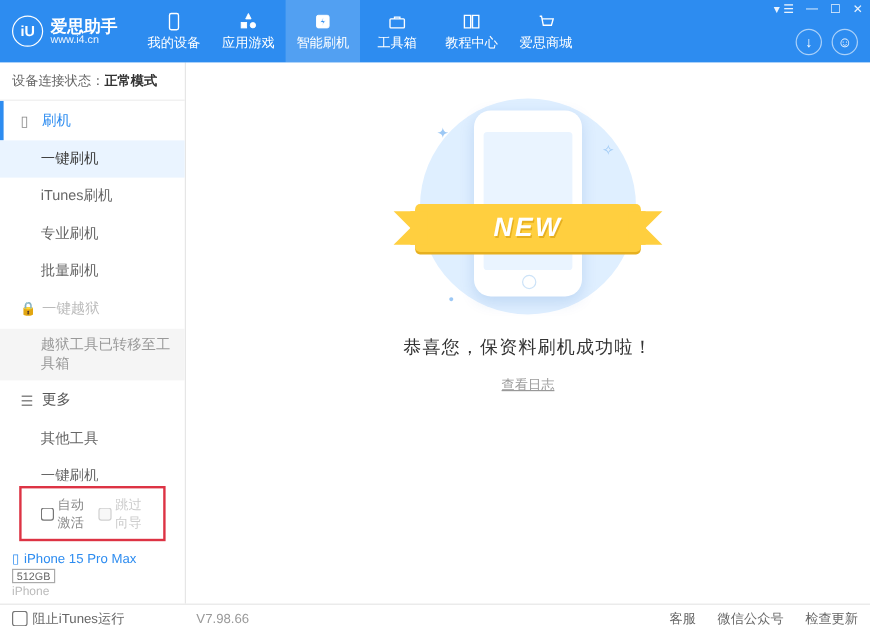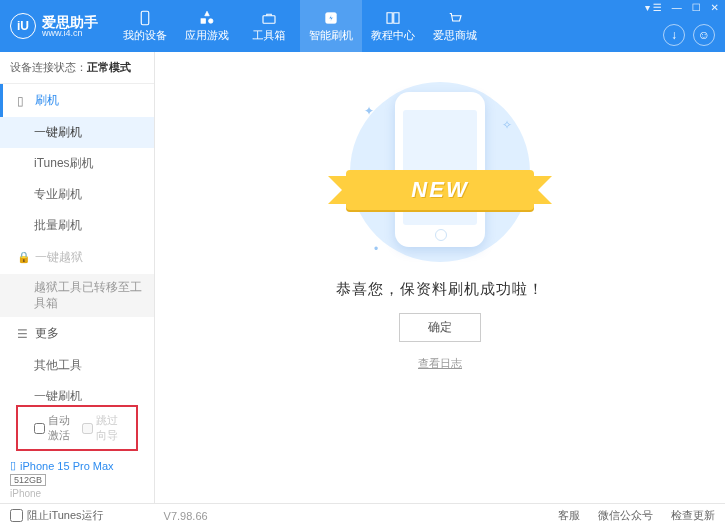--- a/index.html
+++ b/index.html
@@ -101,6 +101,15 @@
         </span>
         <span>应用游戏</span>
       </div>
+    <div class="nav-tab active">
+        <span class="nav-icon">
+          <svg viewBox="0 0 24 24">
+            <rect x="5" y="5" width="14" height="14" rx="2" fill="#fff"></rect>
+            <path d="M13 7l-4 6h3l-1 4 4-6h-3z" fill="#2d8cf0"></path>
+          </svg>
+        </span>
+        <span>智能刷机</span>
+      </div>
     <div class="nav-tab">
         <span class="nav-icon">
           <svg viewBox="0 0 24 24">
@@ -109,15 +118,6 @@
           </svg>
         </span>
         <span>工具箱</span>
-      </div>
-    <div class="nav-tab active">
-        <span class="nav-icon">
-          <svg viewBox="0 0 24 24">
-            <rect x="5" y="5" width="14" height="14" rx="2" fill="#fff"></rect>
-            <path d="M13 7l-4 6h3l-1 4 4-6h-3z" fill="#2d8cf0"></path>
-          </svg>
-        </span>
-        <span>智能刷机</span>
       </div>
     <div class="nav-tab">
         <span class="nav-icon">

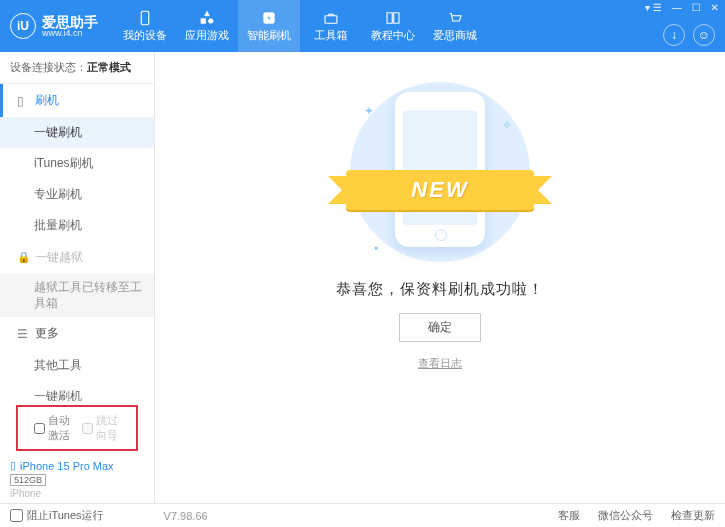--- a/index.html
+++ b/index.html
@@ -205,7 +205,6 @@
       <div class="ribbon">NEW</div>
     </div>
     <div class="success-text">恭喜您，保资料刷机成功啦！</div>
-    <button class="ok-btn">确定</button>
     <div class="log-link">查看日志</div>
   </div>
 </div>

